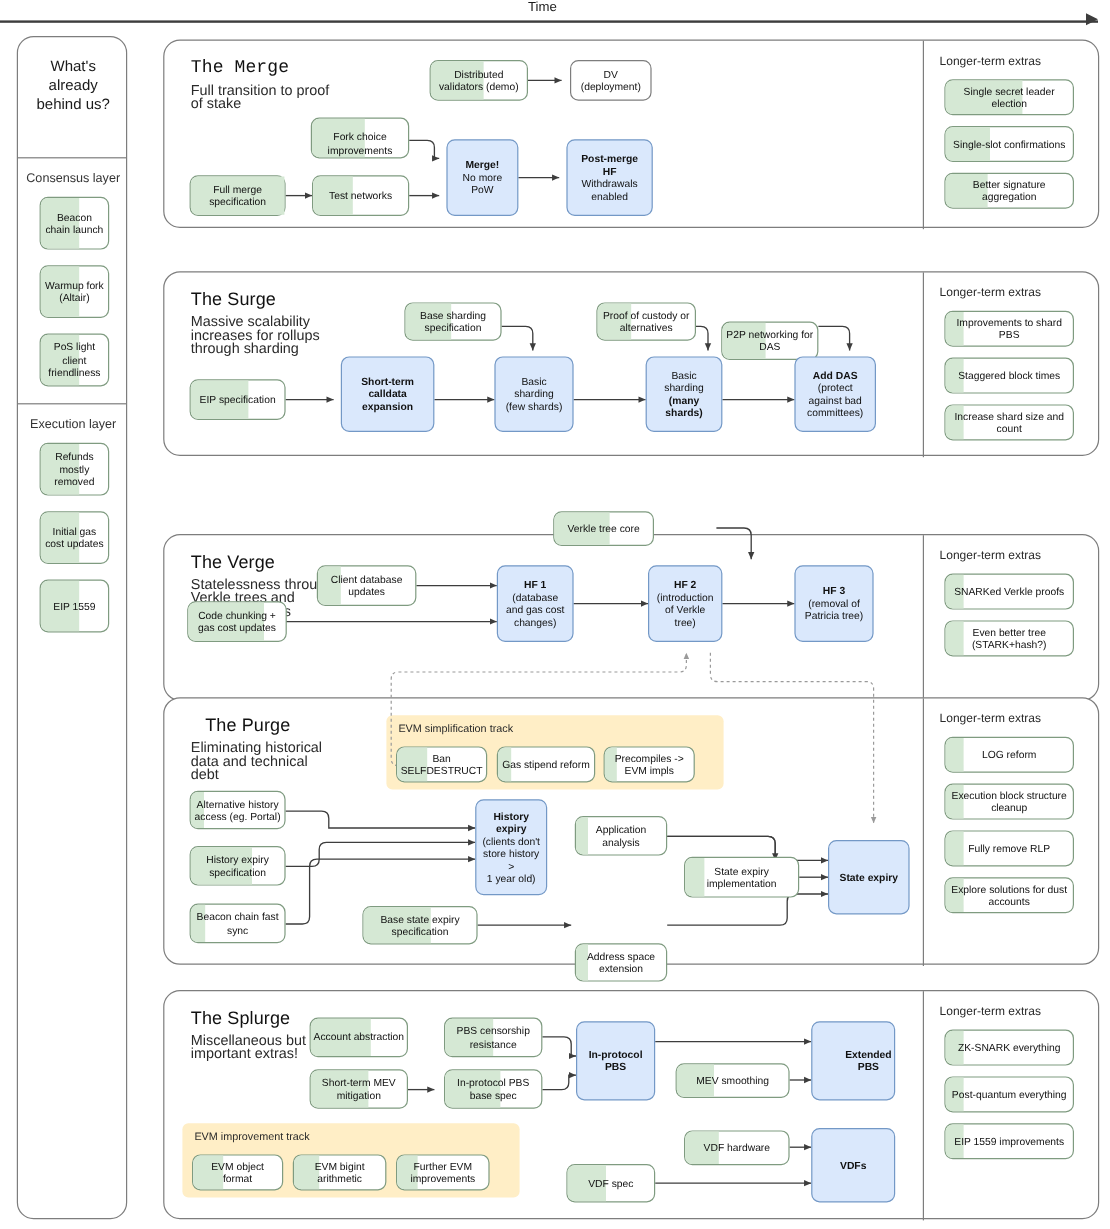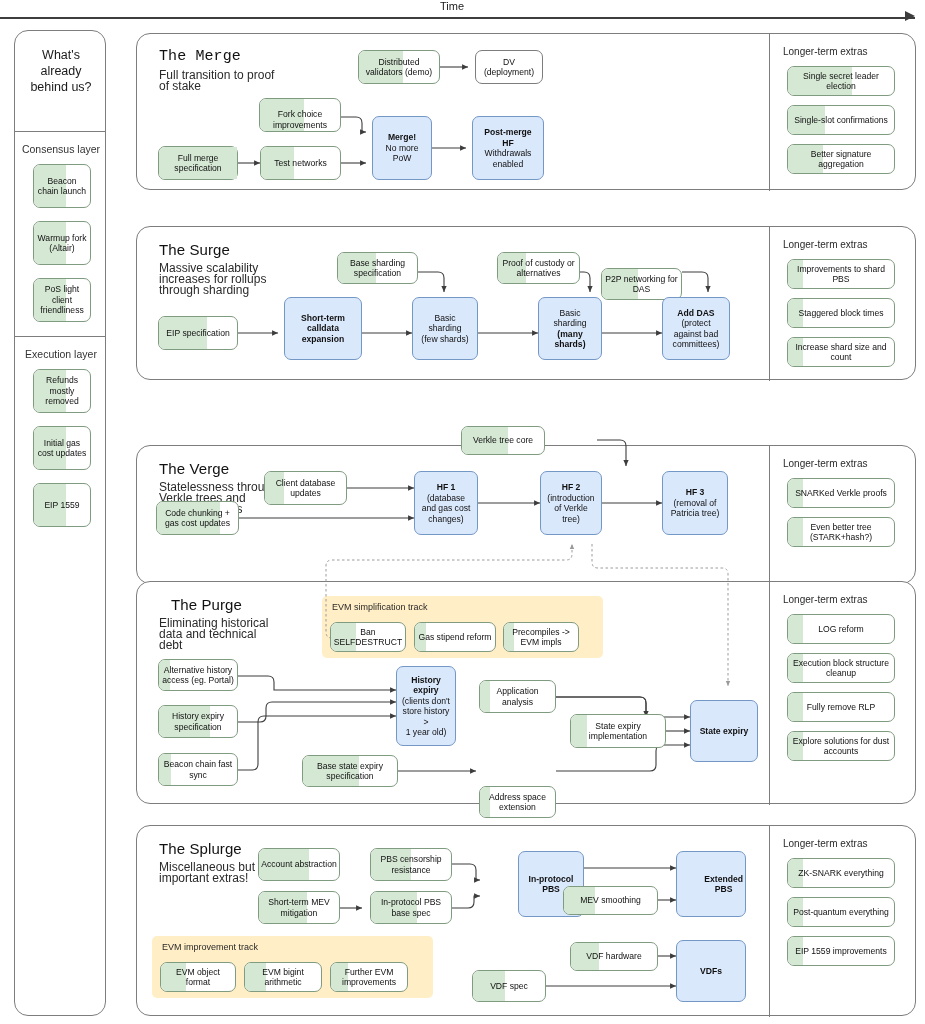--- a/index.html
+++ b/index.html
@@ -396,7 +396,7 @@
       <span class="fill" style="width:58%"></span>
       <span class="lbl">In-protocol PBS base spec</span>
     </div>
-  <div class="abs node blue" style="left:480px;top:851px;width:66px;height:66px;margin-left:38px;">
+  <div class="abs node blue" style="left:480px;top:851px;width:66px;height:66px;">
       <span class="lbl" id="n-g-inpbs"><b>In-protocol</b><br><b>PBS</b></span>
     </div>
   <div class="abs node part" style="left:563px;top:886px;width:95px;height:29px;">

